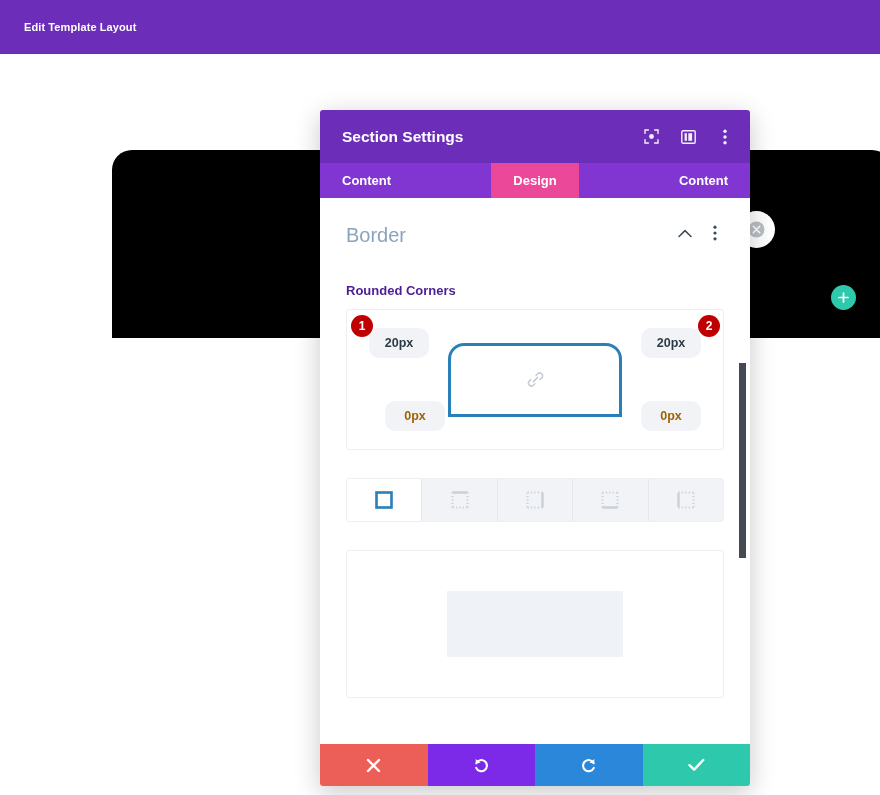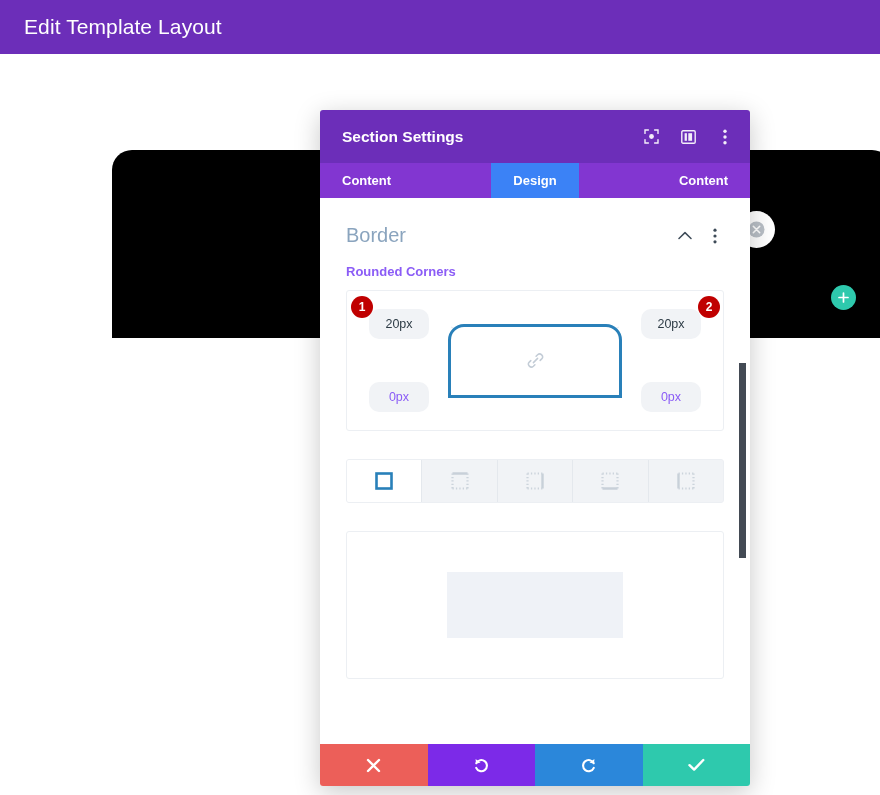--- a/index.html
+++ b/index.html
@@ -24,8 +24,8 @@
   }
   .admin-bar-title {
     color: #ffffff;
-    font-size: 21px;
-    font-weight: normal;
+    font-size: 11px;
+    font-weight: bold;
     letter-spacing: 0.1px;
   }
 

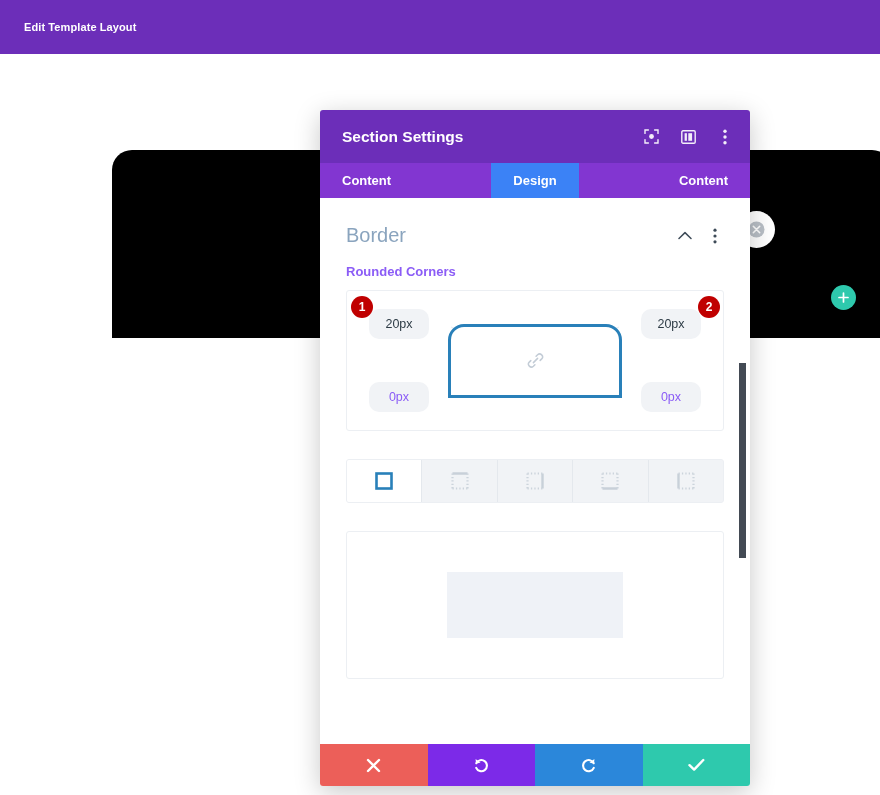--- a/index.html
+++ b/index.html
@@ -123,7 +123,7 @@
     font-weight: bold;
     background: transparent;
   }
-  .tab.active { background: #3b82f6; }
+  .tab.active { background: #ec4899; }
 
   .modal-body {
     flex: 1 1 auto;

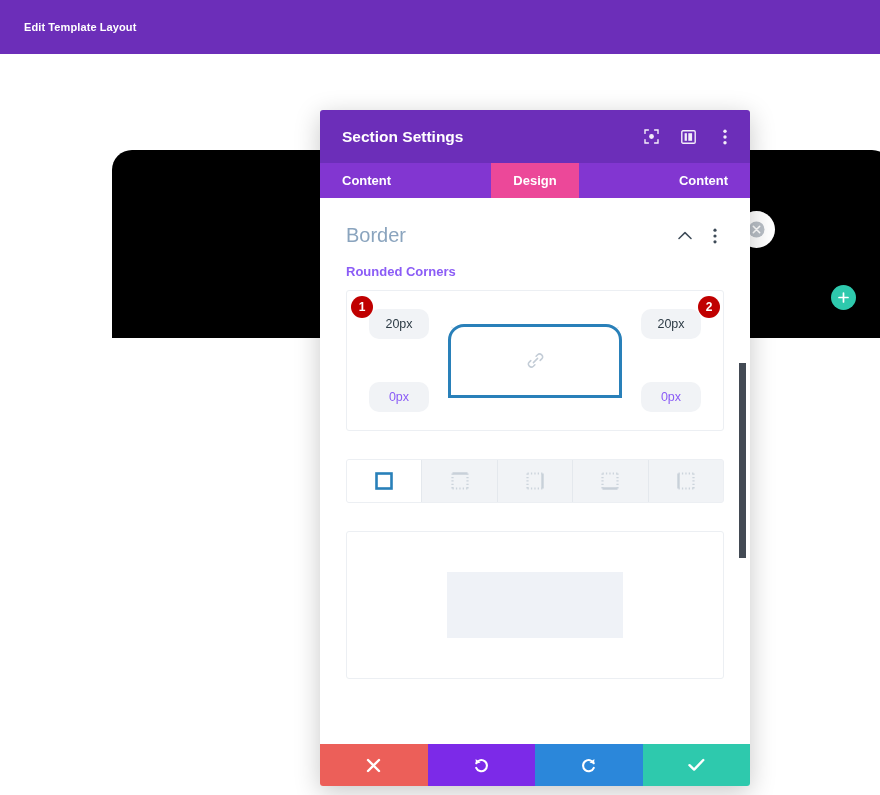--- a/index.html
+++ b/index.html
@@ -150,8 +150,7 @@
   
   .section-head {
     display: flex;
-    align-items: center;
-    margin-bottom: 17px;
+    margin-bottom: 36px;
   }
   .section-title {
     flex: 1;

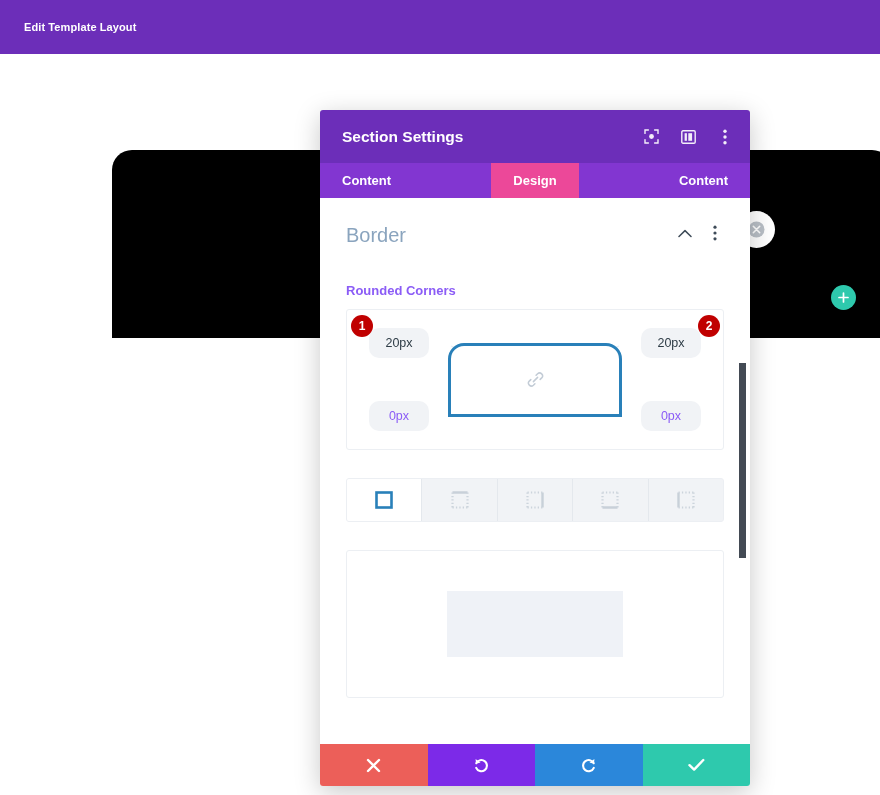--- a/index.html
+++ b/index.html
@@ -166,7 +166,7 @@
 
   .field-label {
     font-size: 13px;
-    color: #8b5cf6;
+    color: #4c1d95;
     font-weight: bold;
     margin-bottom: 11px;
   }

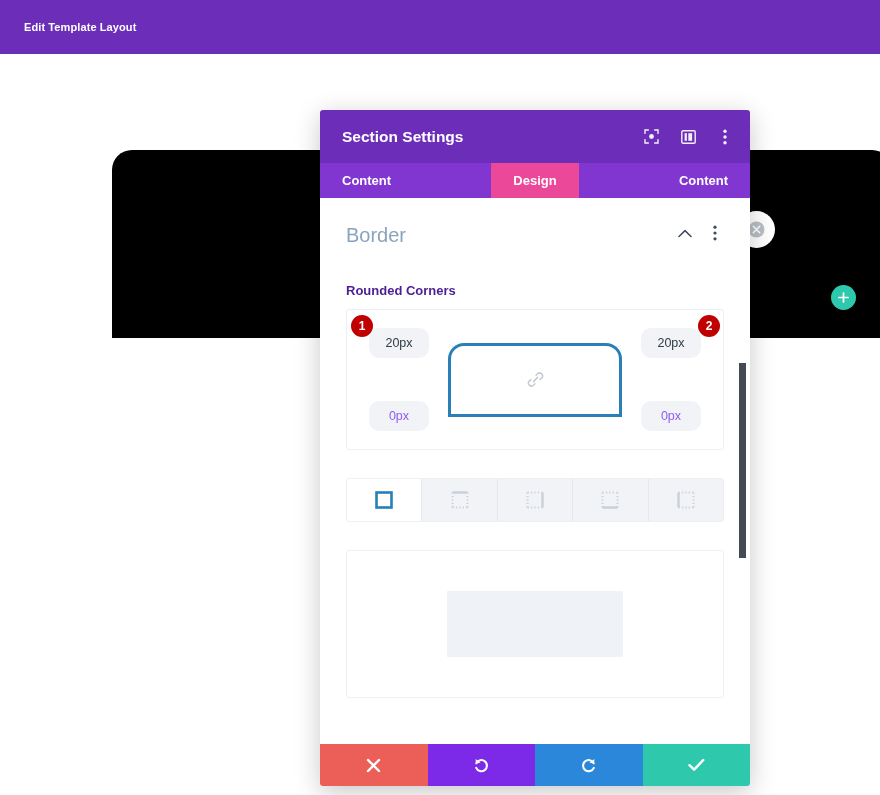--- a/index.html
+++ b/index.html
@@ -189,6 +189,7 @@
     justify-content: center;
     font-size: 12.5px;
     color: #2d3b45;
+    font-weight: bold;
   }
   .corner-input.dim { color: #8b5cf6; }
   .ci-tl { left: 22px;  top: 18px; }

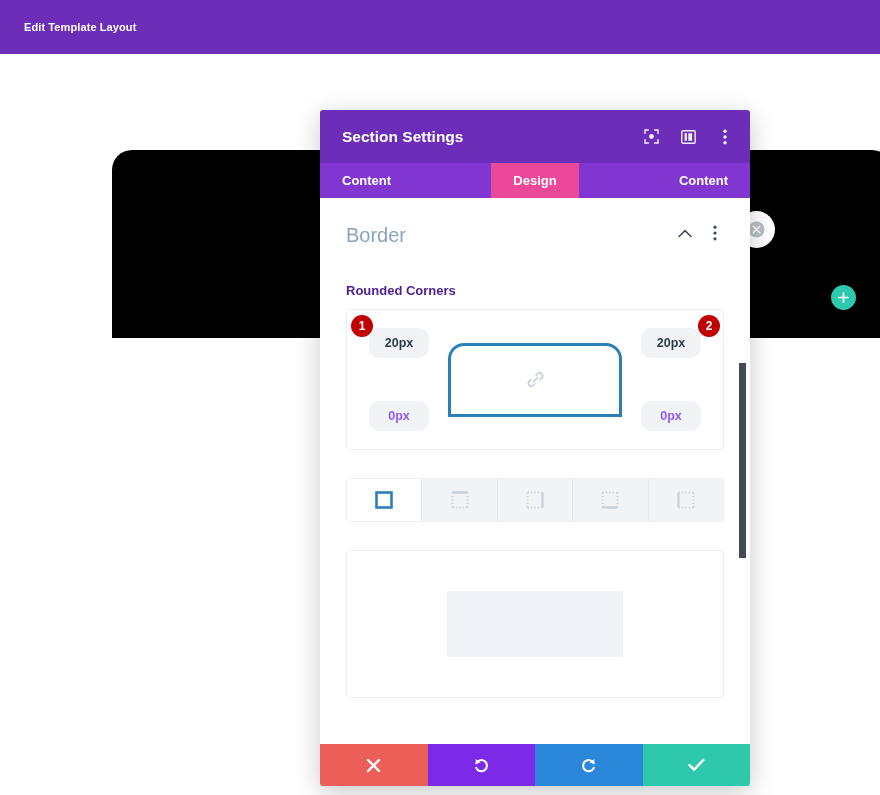--- a/index.html
+++ b/index.html
@@ -191,7 +191,7 @@
     color: #2d3b45;
     font-weight: bold;
   }
-  .corner-input.dim { color: #8b5cf6; }
+  .corner-input.dim { color: #a16207; margin-left: 16px; }
   .ci-tl { left: 22px;  top: 18px; }
   .ci-tr { right: 22px; top: 18px; }
   .ci-bl { left: 22px;  bottom: 18px; }

